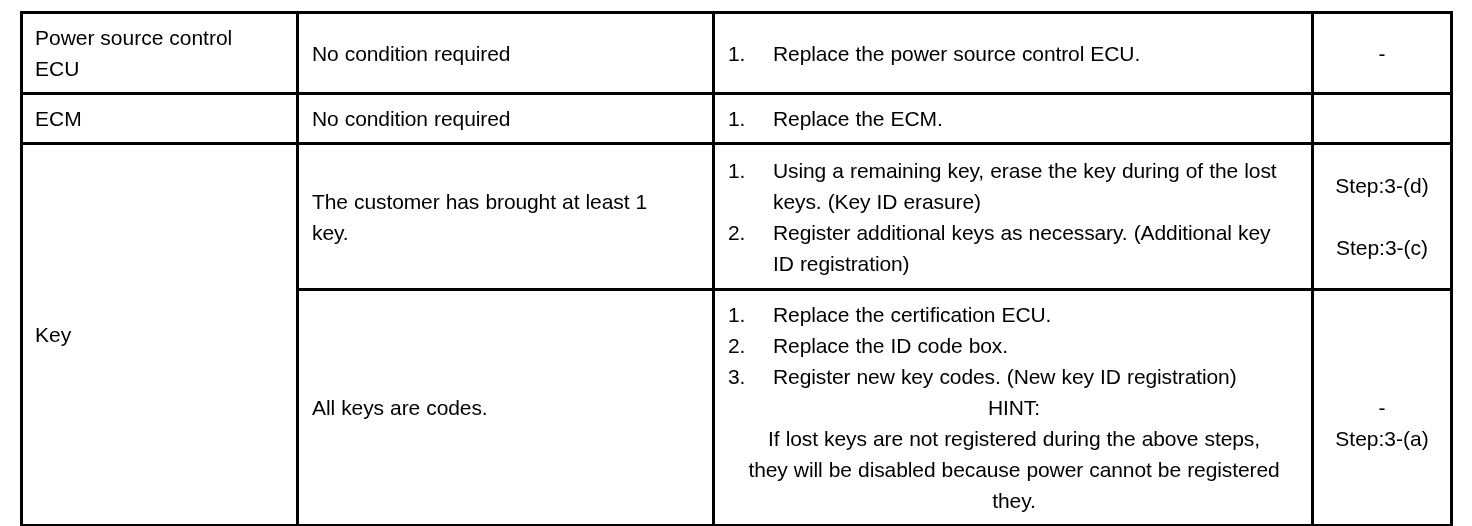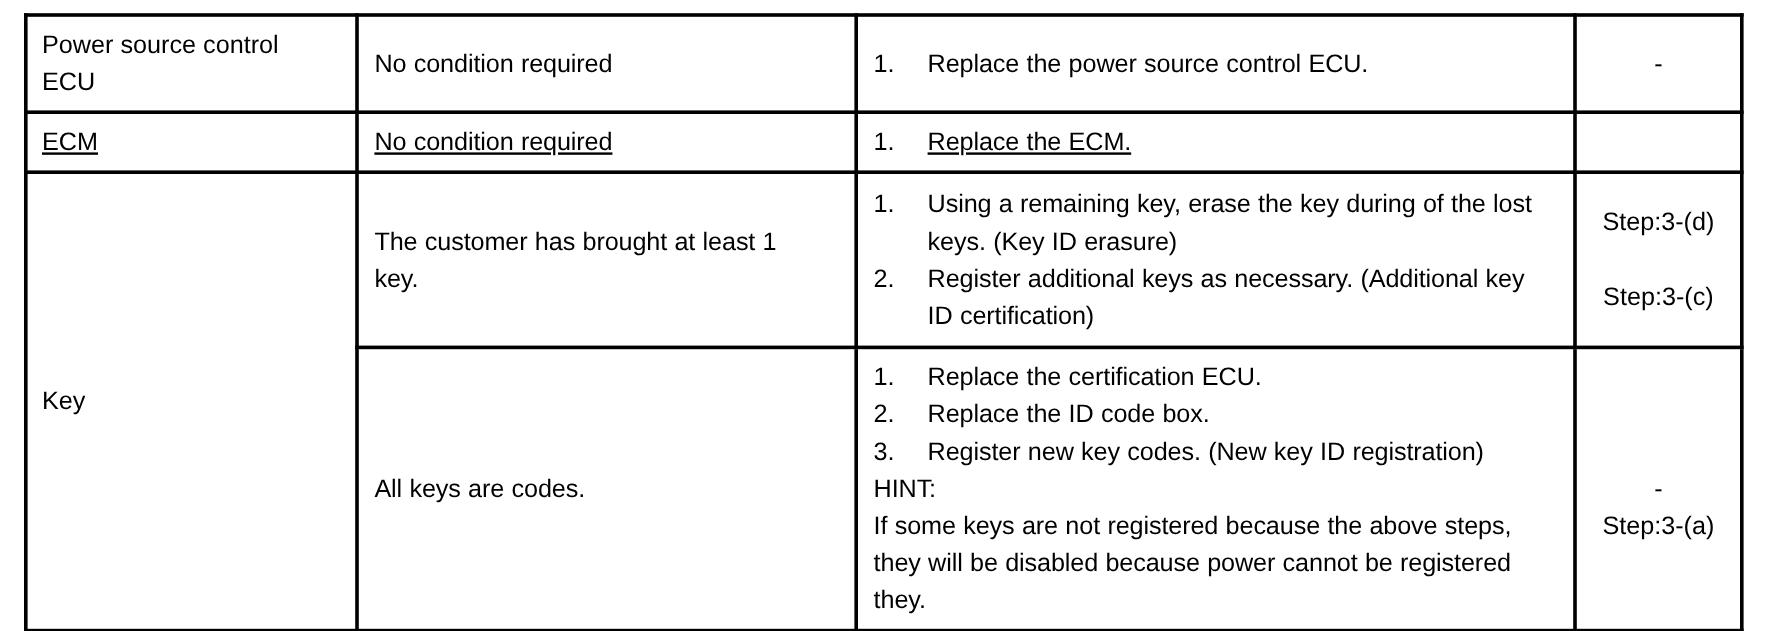--- a/index.html
+++ b/index.html
@@ -101,7 +101,7 @@
   .tall-top { vertical-align: top; }
 
   .row-h1 { height: 73px; }
-  .row-h2 { height: 47px; text-decoration: underline; }
+  .row-h2 { height: 47px; }
   .row-h3 { height: 146px; }
   .row-h4 { height: 235px; }
 

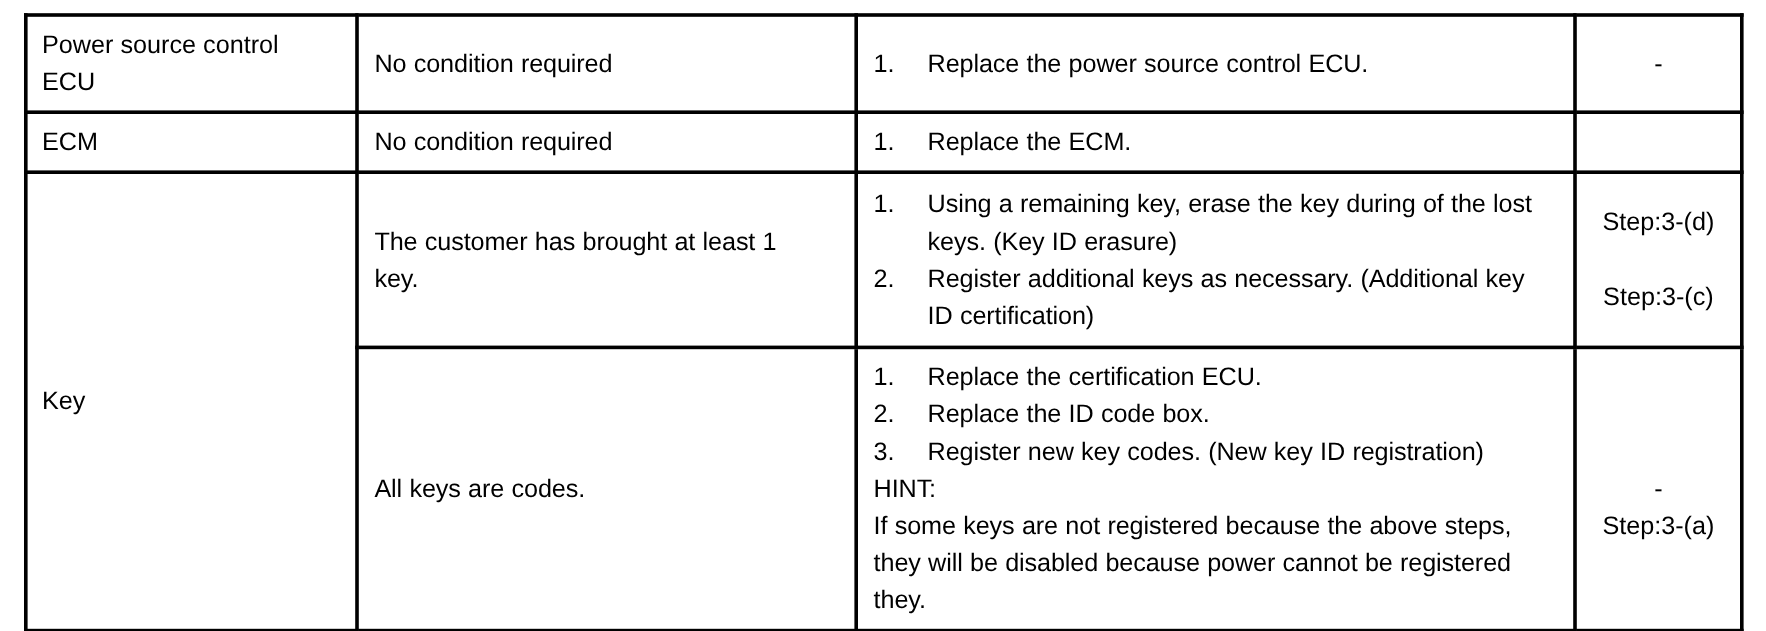--- a/index.html
+++ b/index.html
@@ -201,7 +201,7 @@
               </li>
               <li>
                 <span class="nowrap">Register additional keys as necessary. (Additional key</span><br>
-                <span class="nowrap">ID certification)</span>
+                <span class="nowrap">ID registration)</span>
               </li>
             </ol>
           </div>

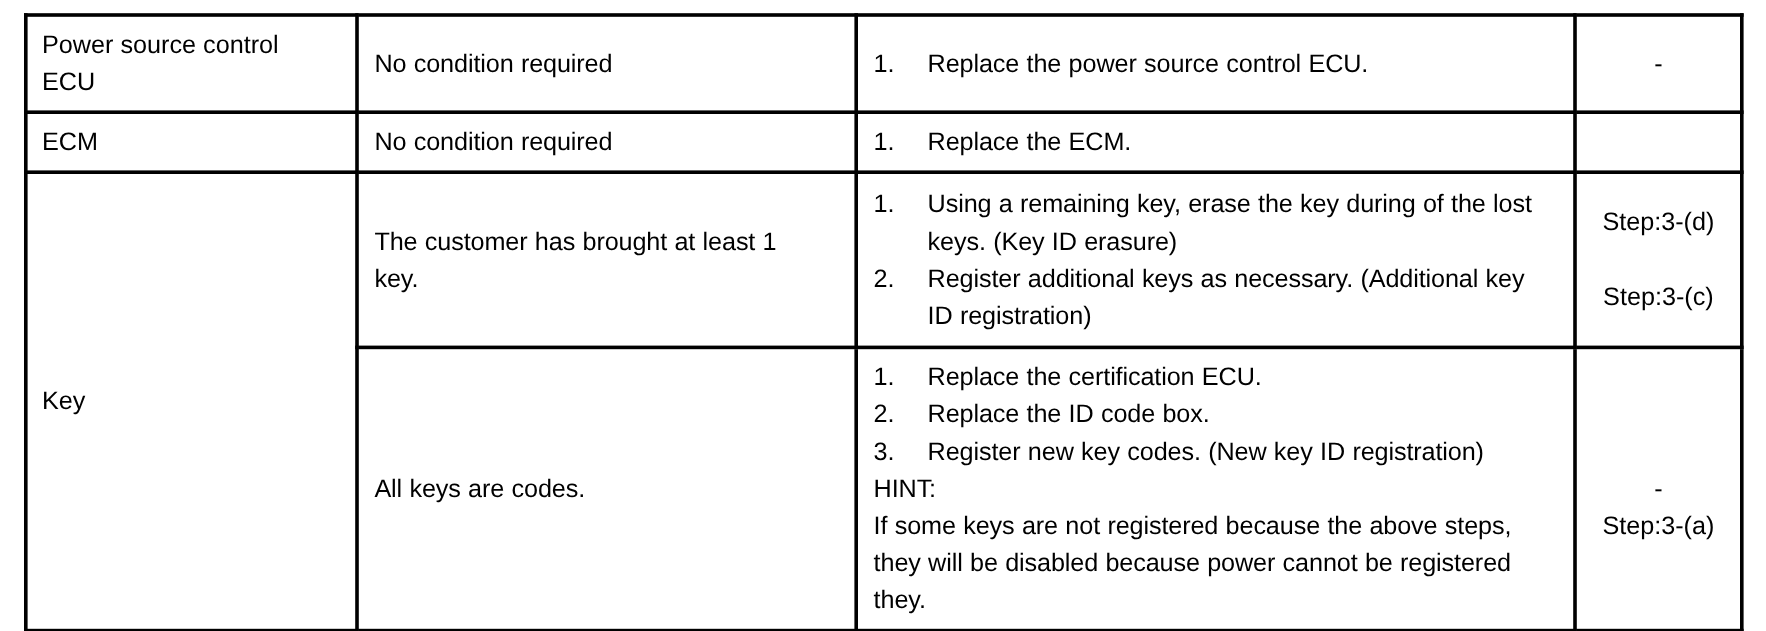--- a/index.html
+++ b/index.html
@@ -83,6 +83,7 @@
   .hint-block {
     font-size: 21px;
     line-height: 31px;
+    text-align: center;
   }
   .hint-line { display: block; white-space: nowrap; }
 

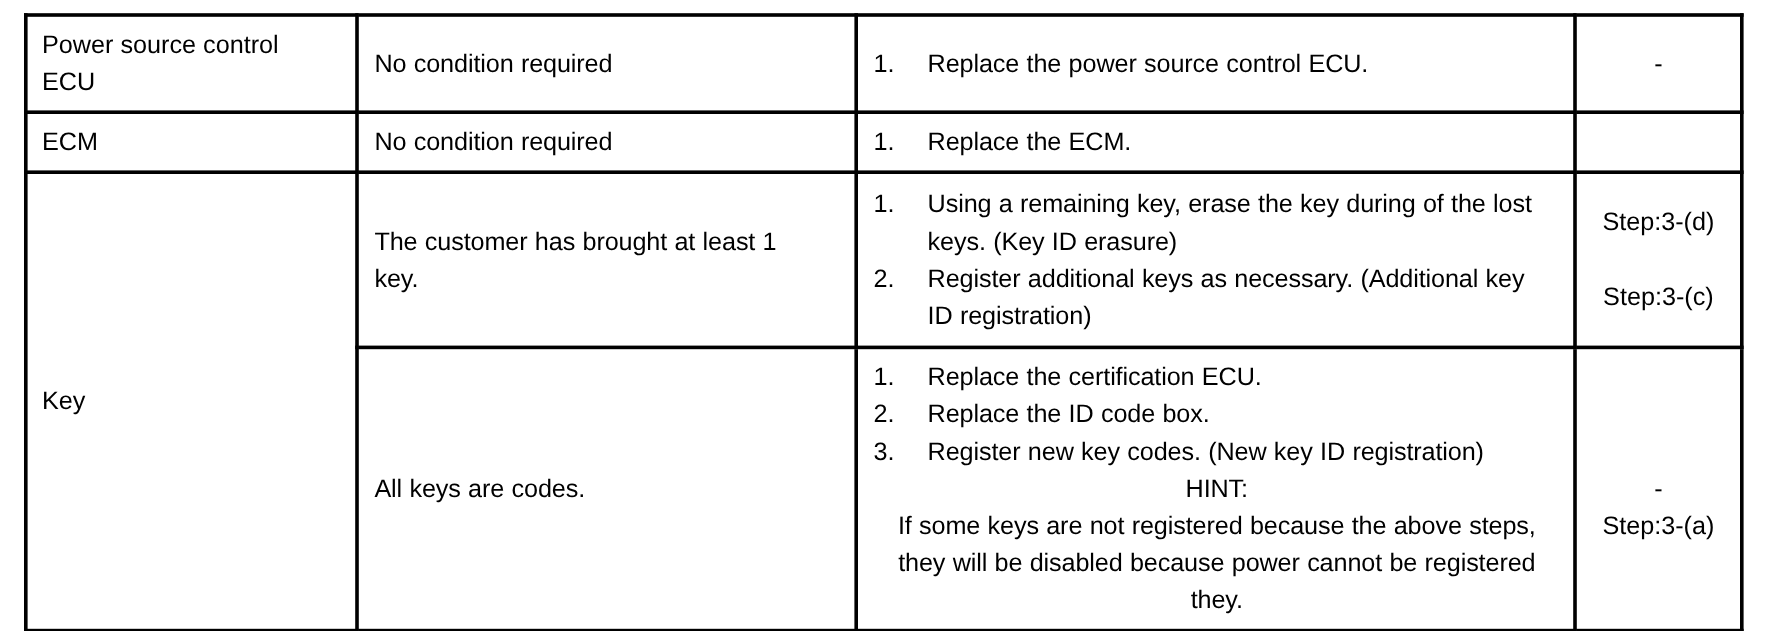--- a/index.html
+++ b/index.html
@@ -237,7 +237,7 @@
             </ol>
             <div class="hint-block">
               <span class="hint-line">HINT:</span>
-              <span class="hint-line">If some keys are not registered because the above steps,</span>
+              <span class="hint-line">If lost keys are not registered during the above steps,</span>
               <span class="hint-line">they will be disabled because power cannot be registered</span>
               <span class="hint-line">they.</span>
             </div>

